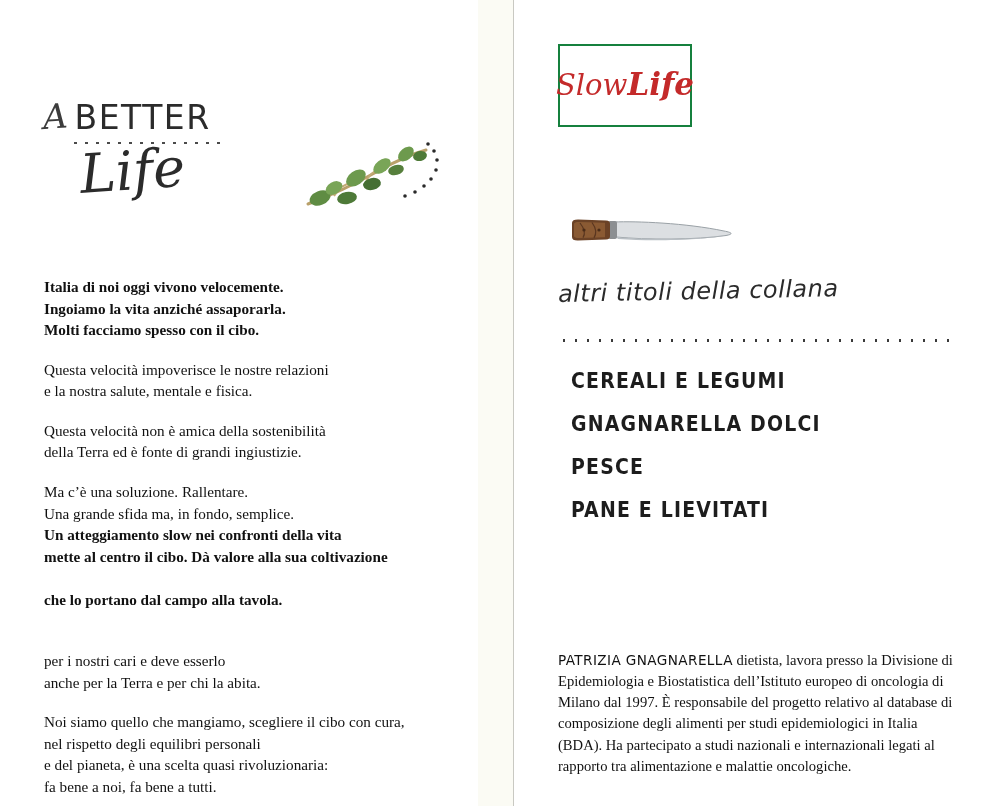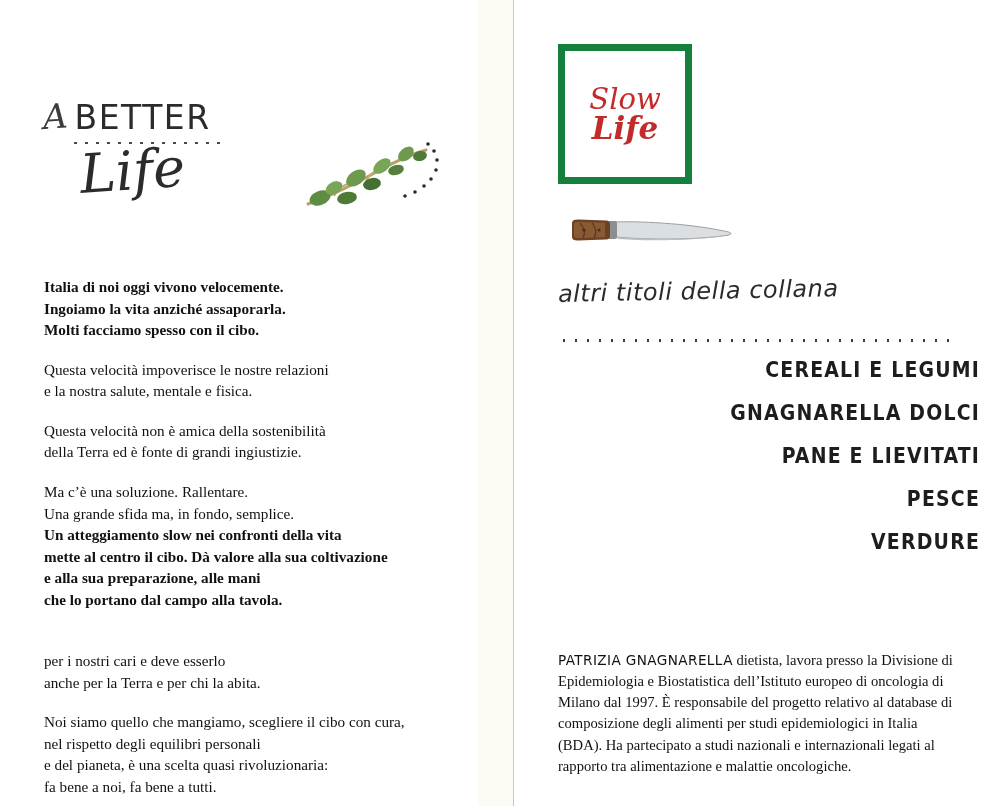--- a/index.html
+++ b/index.html
@@ -127,12 +127,11 @@
     left: 44px;
     top: 44px;
     width: 134px;
-    height: 140px;
-    border: 7px solid #15803d;
+    height: 83px;
+    border: 2px solid #15803d;
     background: #ffffff;
     box-sizing: border-box;
     display: flex;
-    flex-direction: column;
     align-items: center;
     justify-content: center;
   }

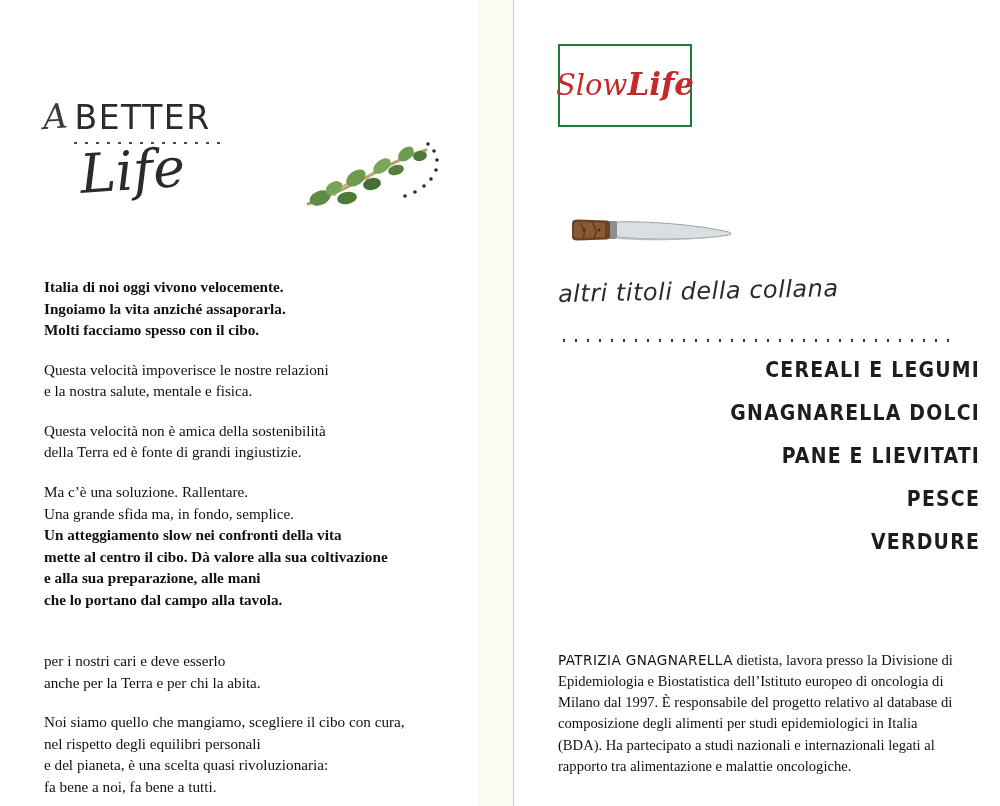--- a/index.html
+++ b/index.html
@@ -190,9 +190,8 @@
     top: 358px;
     width: 420px;
     list-style: none;
-    margin: 0;
+    margin: 11px;
     padding: 0;
-    text-align: right;
   }
   .title-list li {
     font-family: "DejaVu Sans", sans-serif;

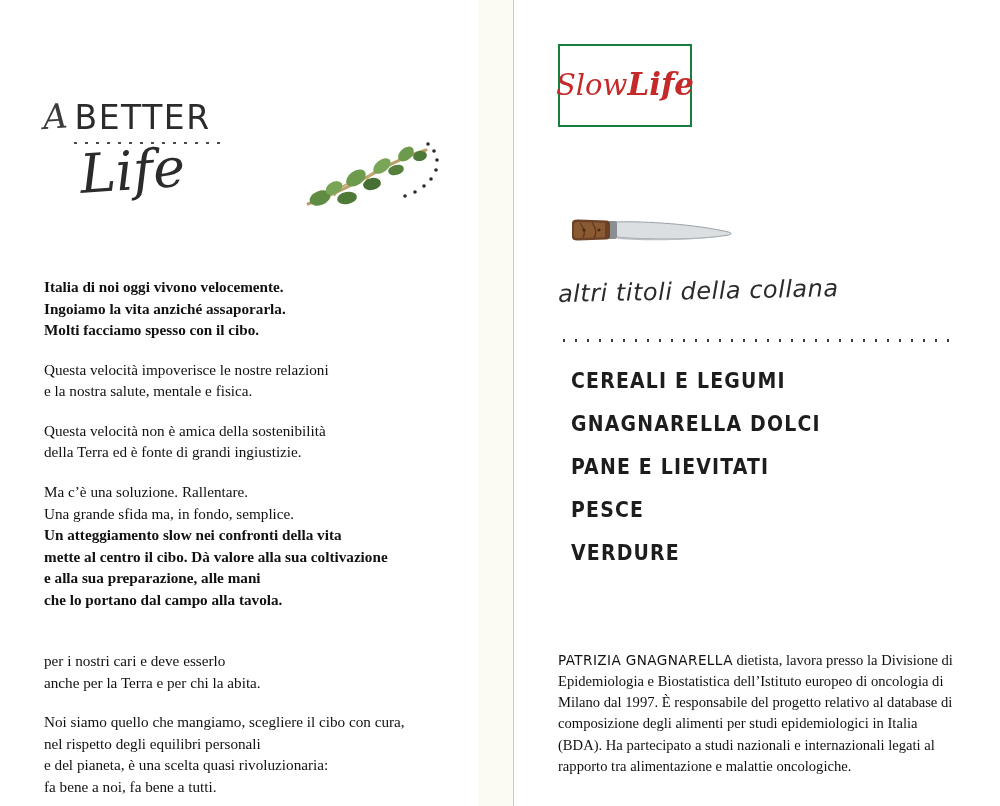--- a/index.html
+++ b/index.html
@@ -331,8 +331,8 @@
     <ul class="title-list">
       <li>CEREALI E LEGUMI</li>
       <li>GNAGNARELLA DOLCI</li>
+      <li>PESCE</li>
       <li>PANE E LIEVITATI</li>
-      <li>PESCE</li>
       <li>VERDURE</li>
     </ul>
 

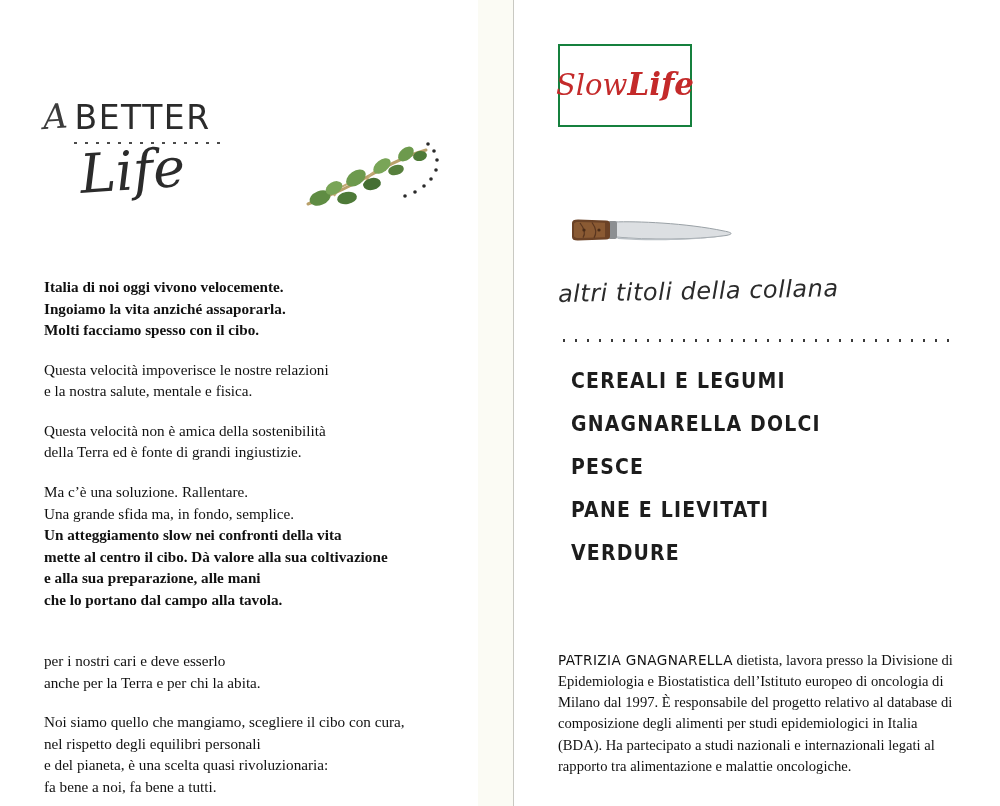--- a/index.html
+++ b/index.html
@@ -333,7 +333,6 @@
       <li>GNAGNARELLA DOLCI</li>
       <li>PESCE</li>
       <li>PANE E LIEVITATI</li>
-      <li>VERDURE</li>
     </ul>
 
     <div class="bio"><span class="name">PATRIZIA GNAGNARELLA</span><span> dietista, lavora presso la Divisione di Epidemiologia e Biostatistica dell’Istituto europeo di oncologia di Milano dal 1997. È responsabile del progetto relativo al database di composizione degli alimenti per studi epidemiologici in Italia (BDA). Ha partecipato a studi nazionali e internazionali legati al rapporto tra alimentazione e malattie oncologiche.</span></div>

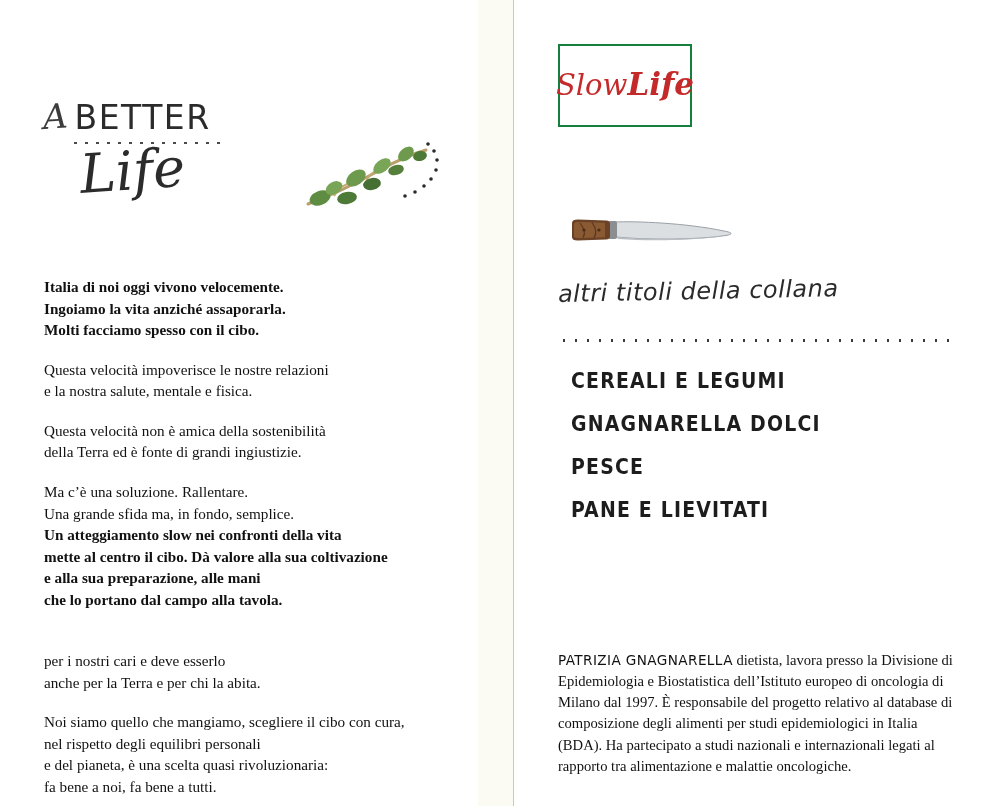--- a/index.html
+++ b/index.html
@@ -282,7 +282,7 @@
         <span>Una grande sfida ma, in fondo, semplice.</span><br>
         <b>Un atteggiamento slow nei confronti della vita</b><br>
         <b>mette al centro il cibo. Dà valore alla sua coltivazione</b><br>
-        <b>e alla sua preparazione, alle mani</b><br>
+        <br>
         <b>che lo portano dal campo alla tavola.</b>
       </p>
       <p>

